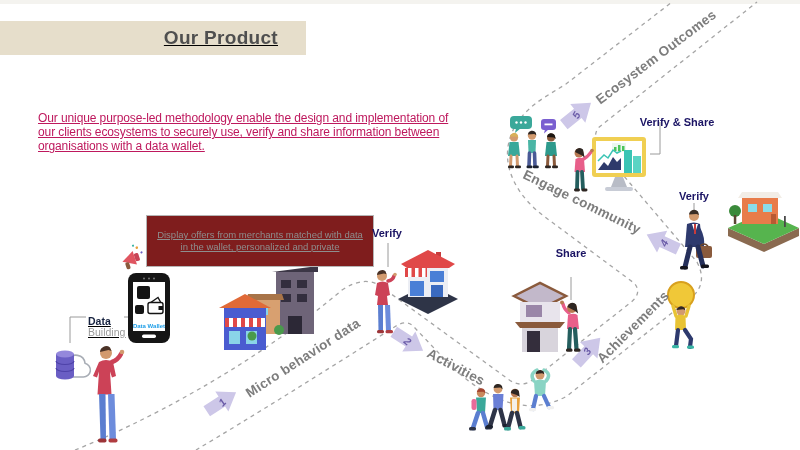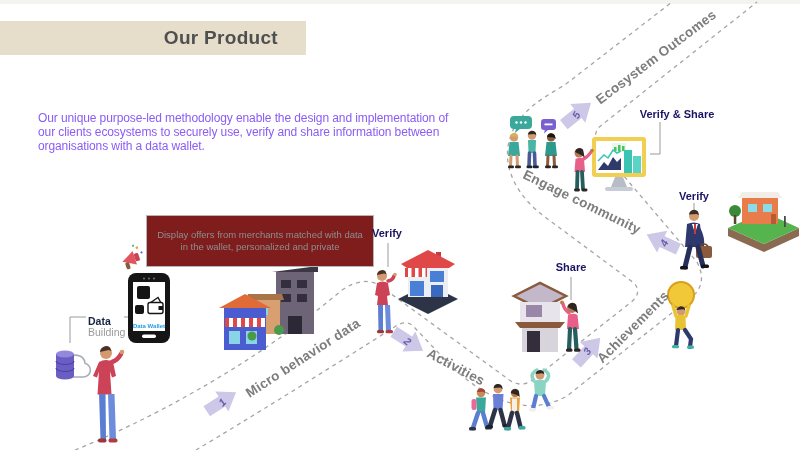--- a/index.html
+++ b/index.html
@@ -5,7 +5,7 @@
   html,body{margin:0;padding:0;background:#fff;}
   #canvas{position:relative;width:800px;height:450px;background:#fff;overflow:hidden;
           font-family:"Liberation Sans",sans-serif;}
-  .abs{position:absolute;}
+  .abs{position:absolute;text-decoration:underline;}
   #topstrip{left:0;top:0;width:800px;height:4px;background:#f4f3ef;}
   #banner{left:0;top:21px;width:306px;height:34px;background:#e6decb;
           display:flex;align-items:center;justify-content:flex-end;padding-right:28px;box-sizing:border-box;}

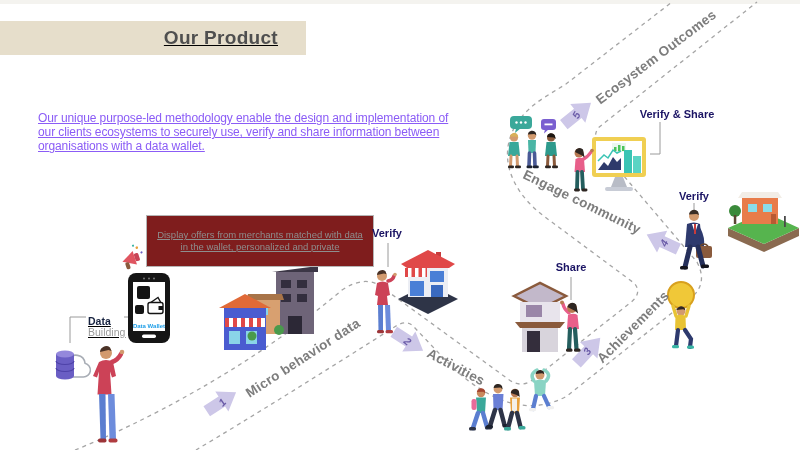--- a/index.html
+++ b/index.html
@@ -11,7 +11,7 @@
           display:flex;align-items:center;justify-content:flex-end;padding-right:28px;box-sizing:border-box;}
   #banner span{font-size:19px;font-weight:bold;color:#4f4f4f;letter-spacing:.3px;}
   #title{left:38px;top:70px;width:520px;font-size:23px;font-weight:bold;color:#4a4a4a;letter-spacing:.2px;}
-  .para{left:38px;width:430px;font-size:12px;line-height:1.18;color:#8b5cf6;letter-spacing:-.1px;}
+  .para{left:38px;width:430px;font-size:12px;line-height:1.18;color:#be185d;letter-spacing:-.1px;}
   #para1{top:111px;}
   #para2{top:169px;}
   #callout{left:146px;top:215px;width:228px;height:52px;border:1px solid #b5b5b5;background:#7f1d1d;

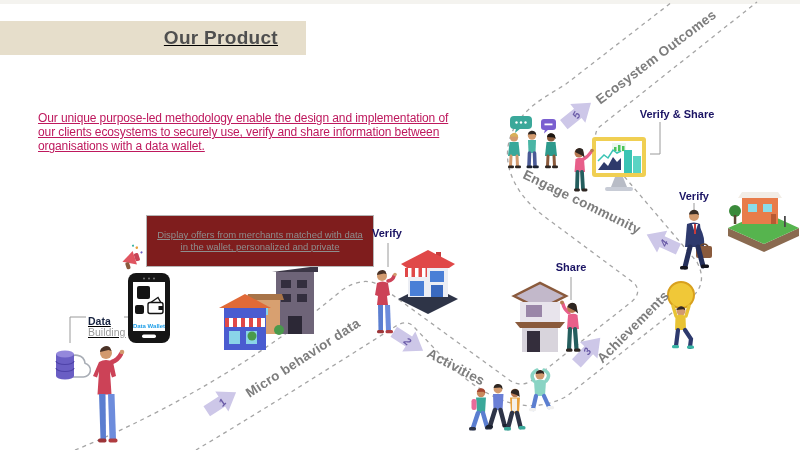--- a/index.html
+++ b/index.html
@@ -358,7 +358,7 @@
 
   <div class="tag" style="left:387px;top:233px;">Verify</div>
   <div class="tag" style="left:571px;top:267px;">Share</div>
-  <div class="tag" style="left:677px;top:114px;">Verify &amp; Share</div>
+  <div class="tag" style="left:677px;top:122px;">Verify &amp; Share</div>
   <div class="tag" style="left:694px;top:196px;">Verify</div>
 
 </div>

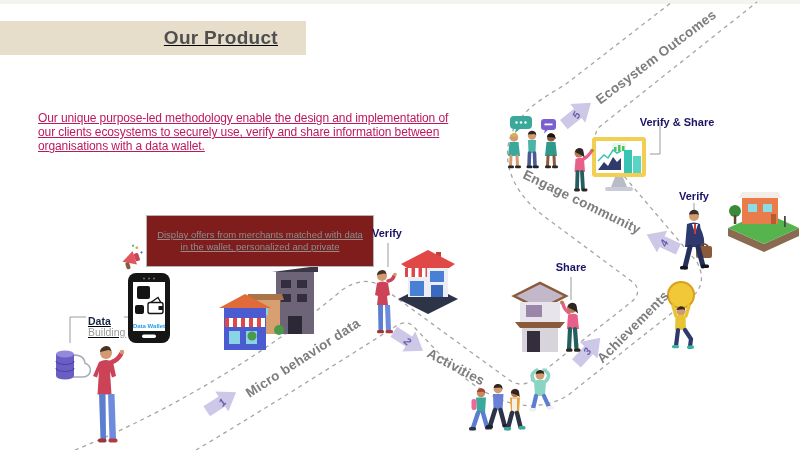--- a/index.html
+++ b/index.html
@@ -357,7 +357,7 @@
   <div class="num" style="left:573px;top:109px;transform:rotate(-60deg);">5</div>
 
   <div class="tag" style="left:387px;top:233px;">Verify</div>
-  <div class="tag" style="left:571px;top:267px;">Share</div>
+  <div class="tag" style="left:571px;top:253px;">Share</div>
   <div class="tag" style="left:677px;top:122px;">Verify &amp; Share</div>
   <div class="tag" style="left:694px;top:196px;">Verify</div>
 

